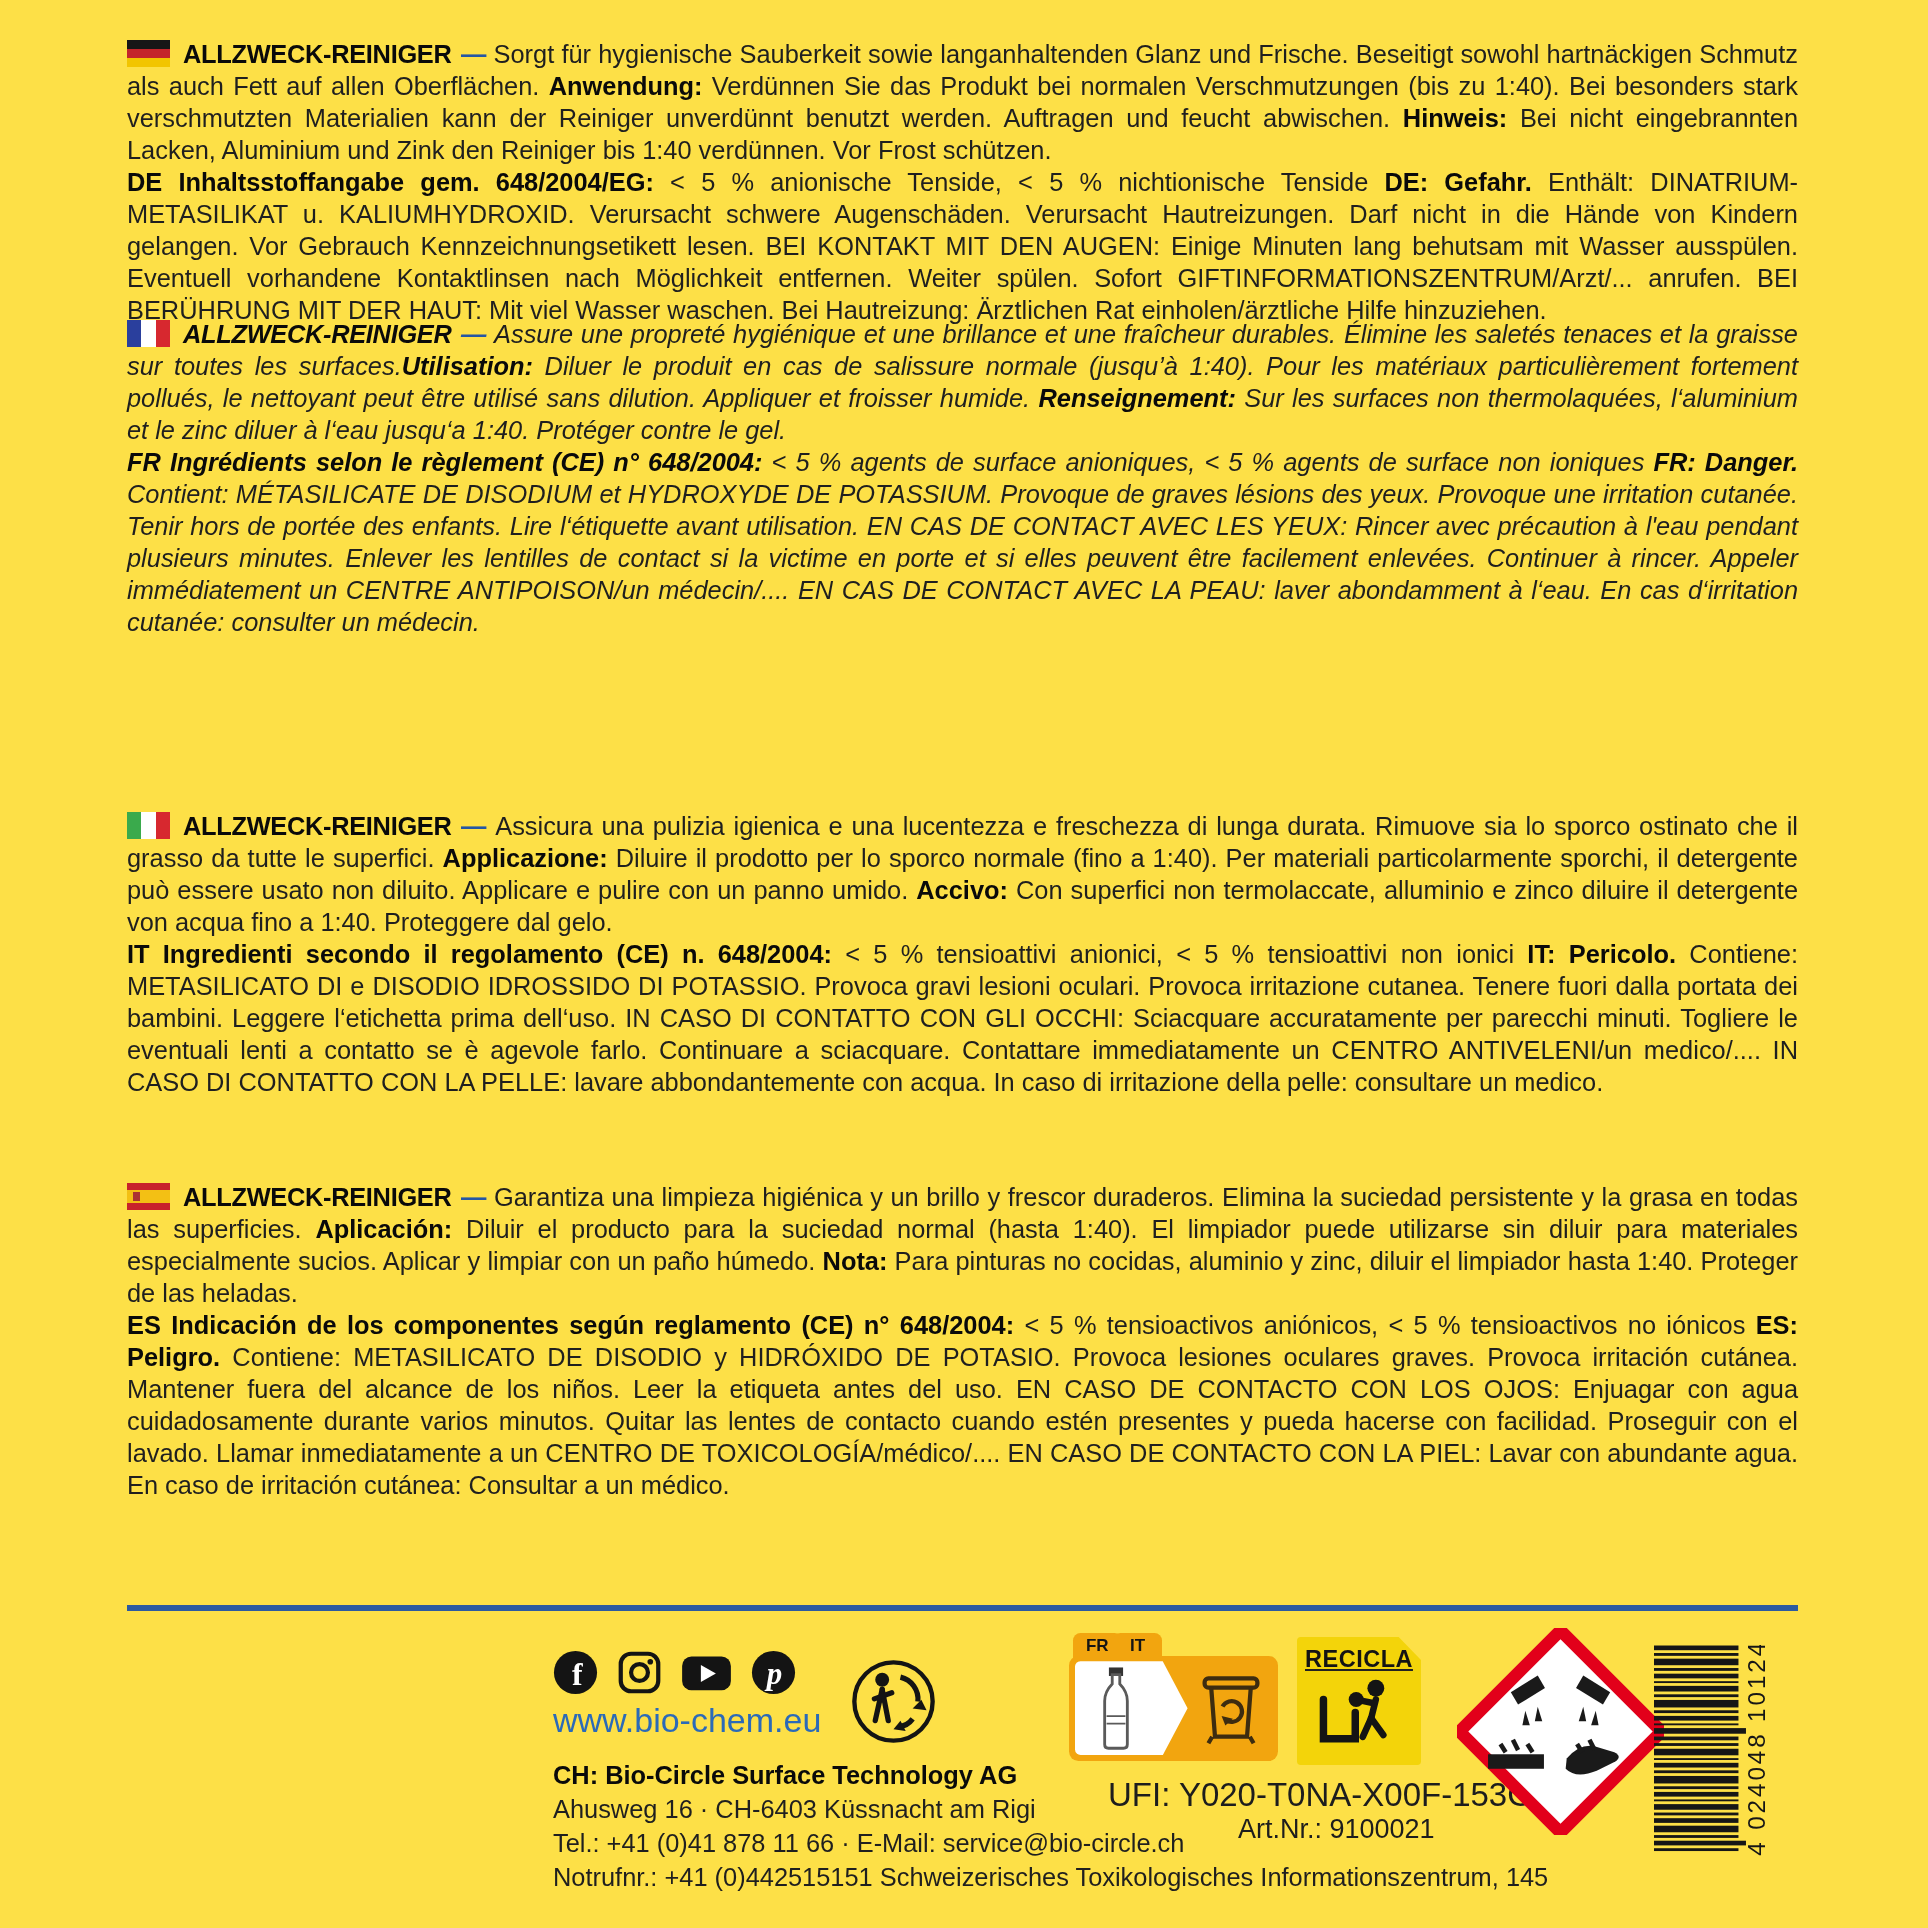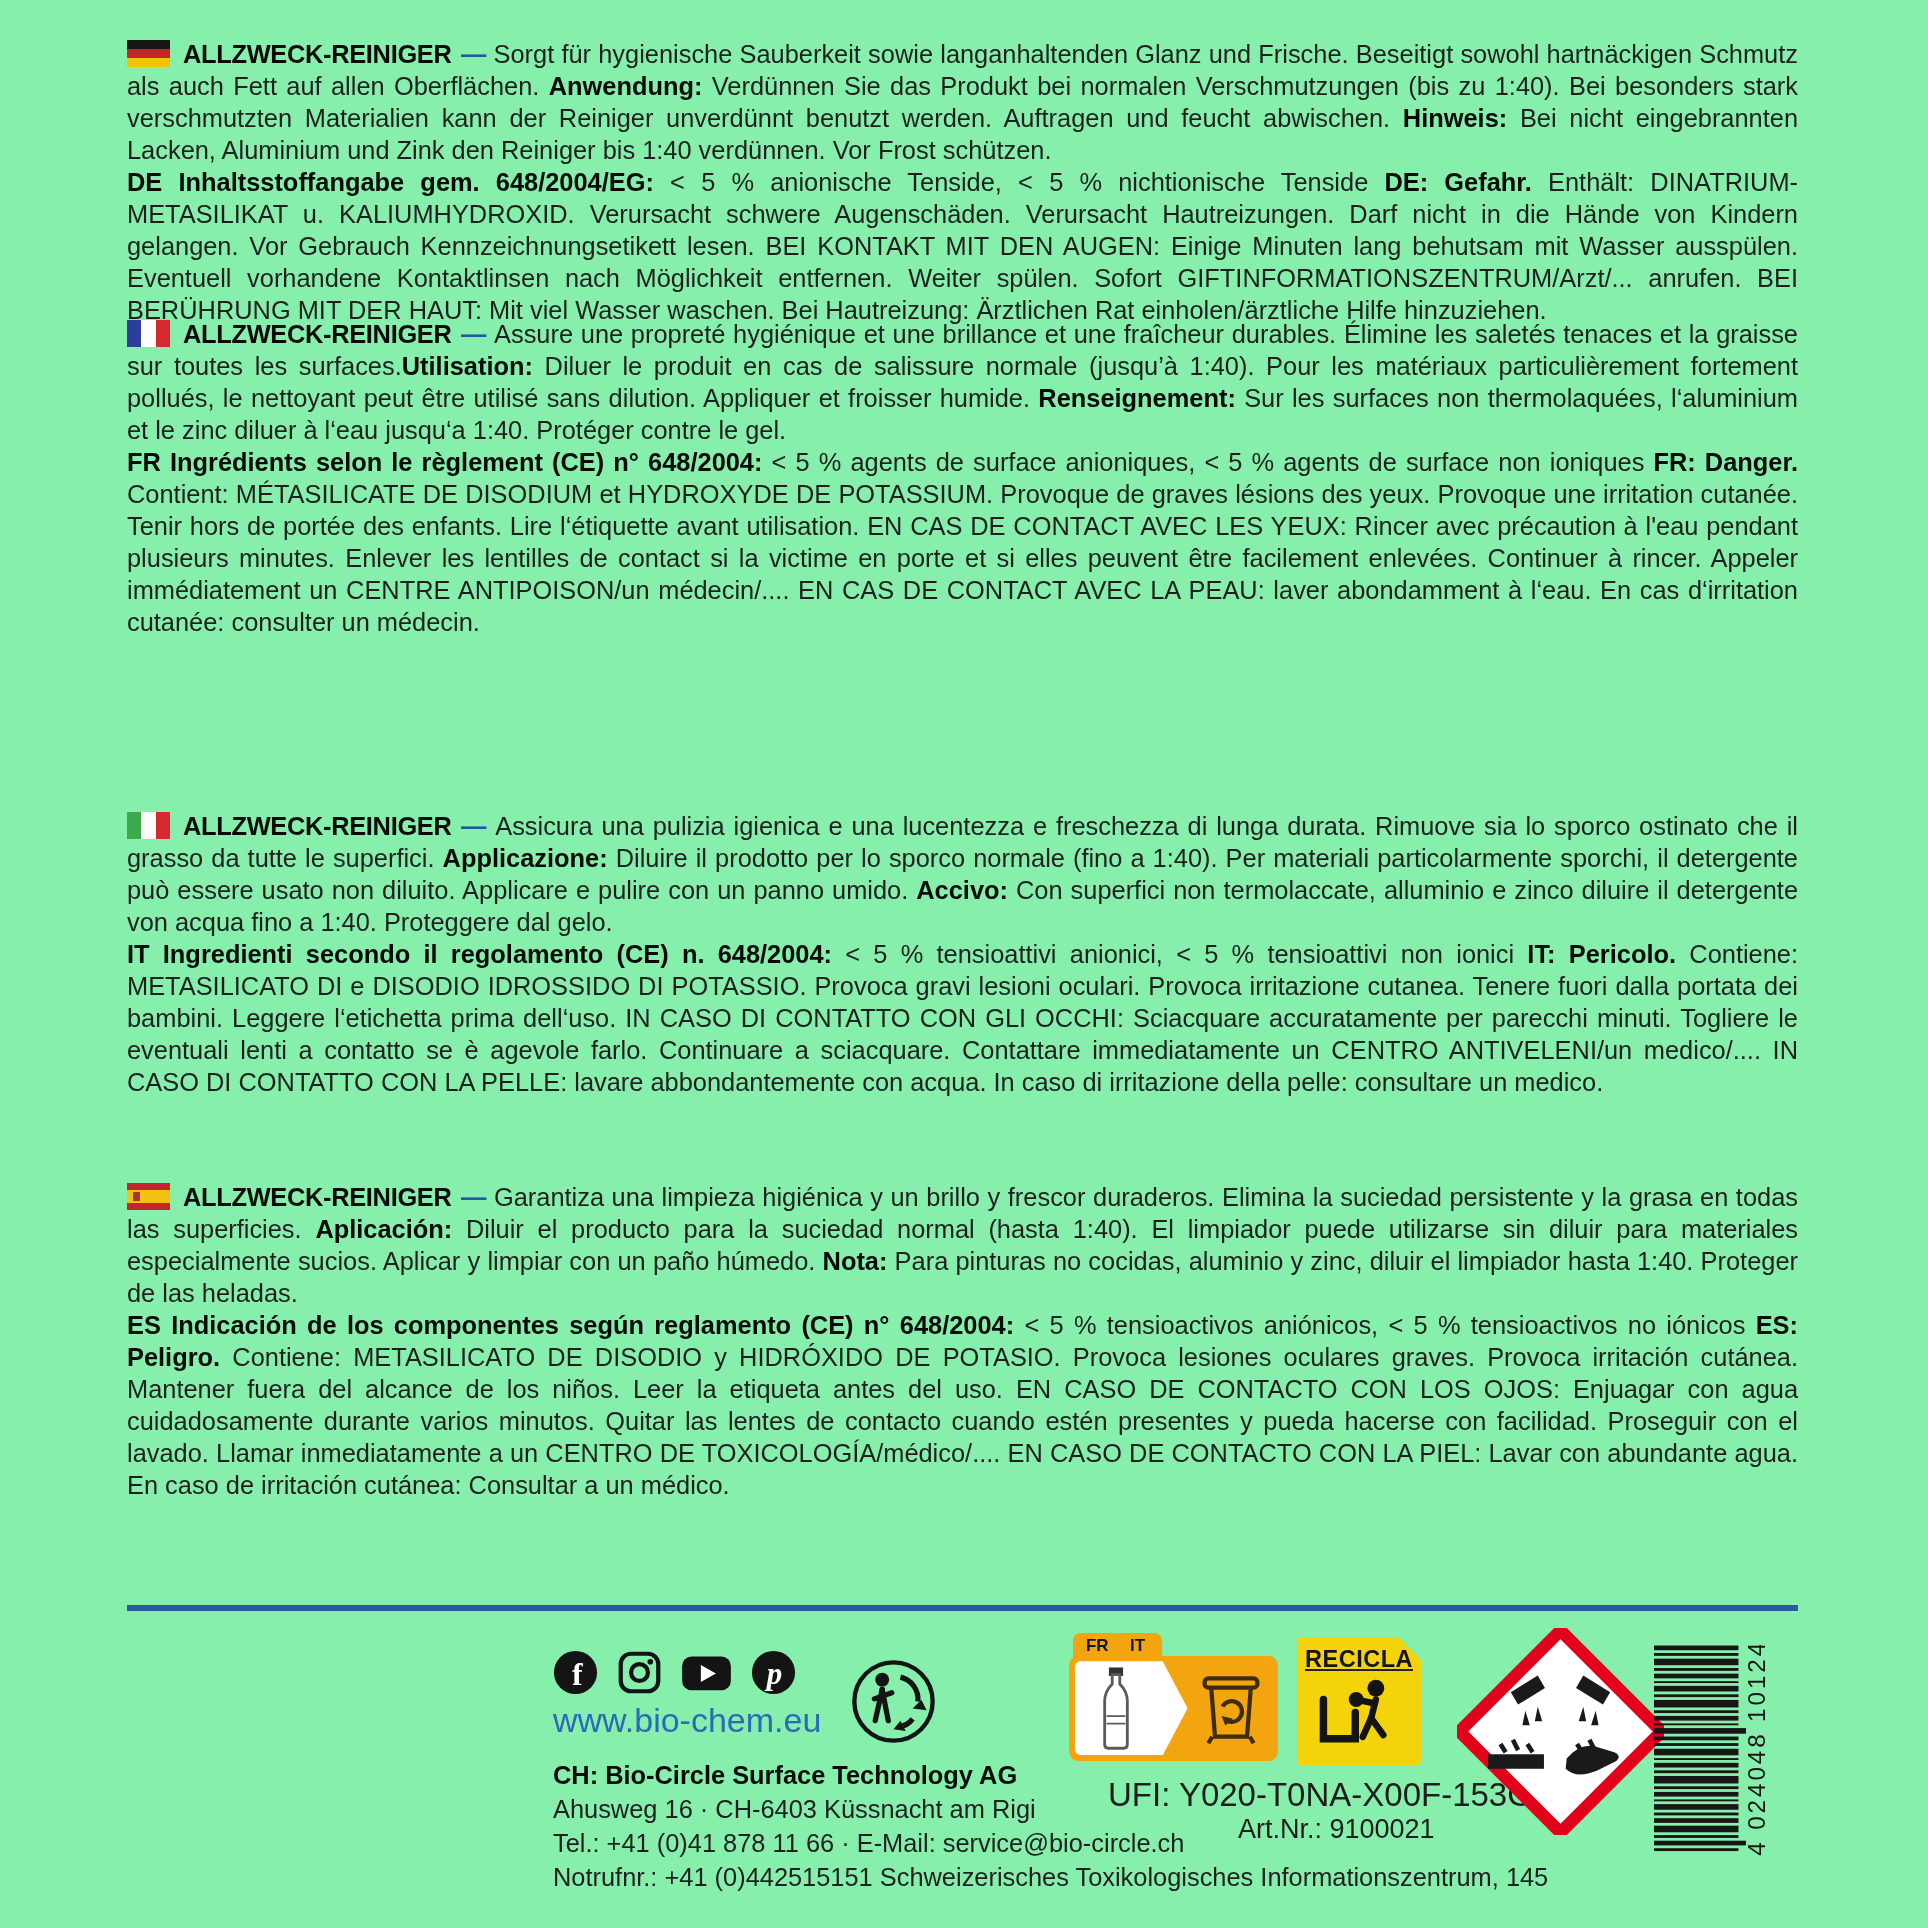--- a/index.html
+++ b/index.html
@@ -5,7 +5,7 @@
   html,body{margin:0;padding:0;background:#fff;}
   body{width:1928px;height:1928px;position:relative;overflow:hidden;
        font-family:"Liberation Sans",sans-serif;color:#222;}
-  .page{position:absolute;inset:0;background:#86efac;}
+  .page{position:absolute;inset:0;background:#fde047;}
   
   .lang-sec{position:absolute;left:127px;width:1671px;}
   .sec-de{top:38px;}  .sec-fr{top:318px;}  .sec-it{top:810px;}  .sec-es{top:1181px;}

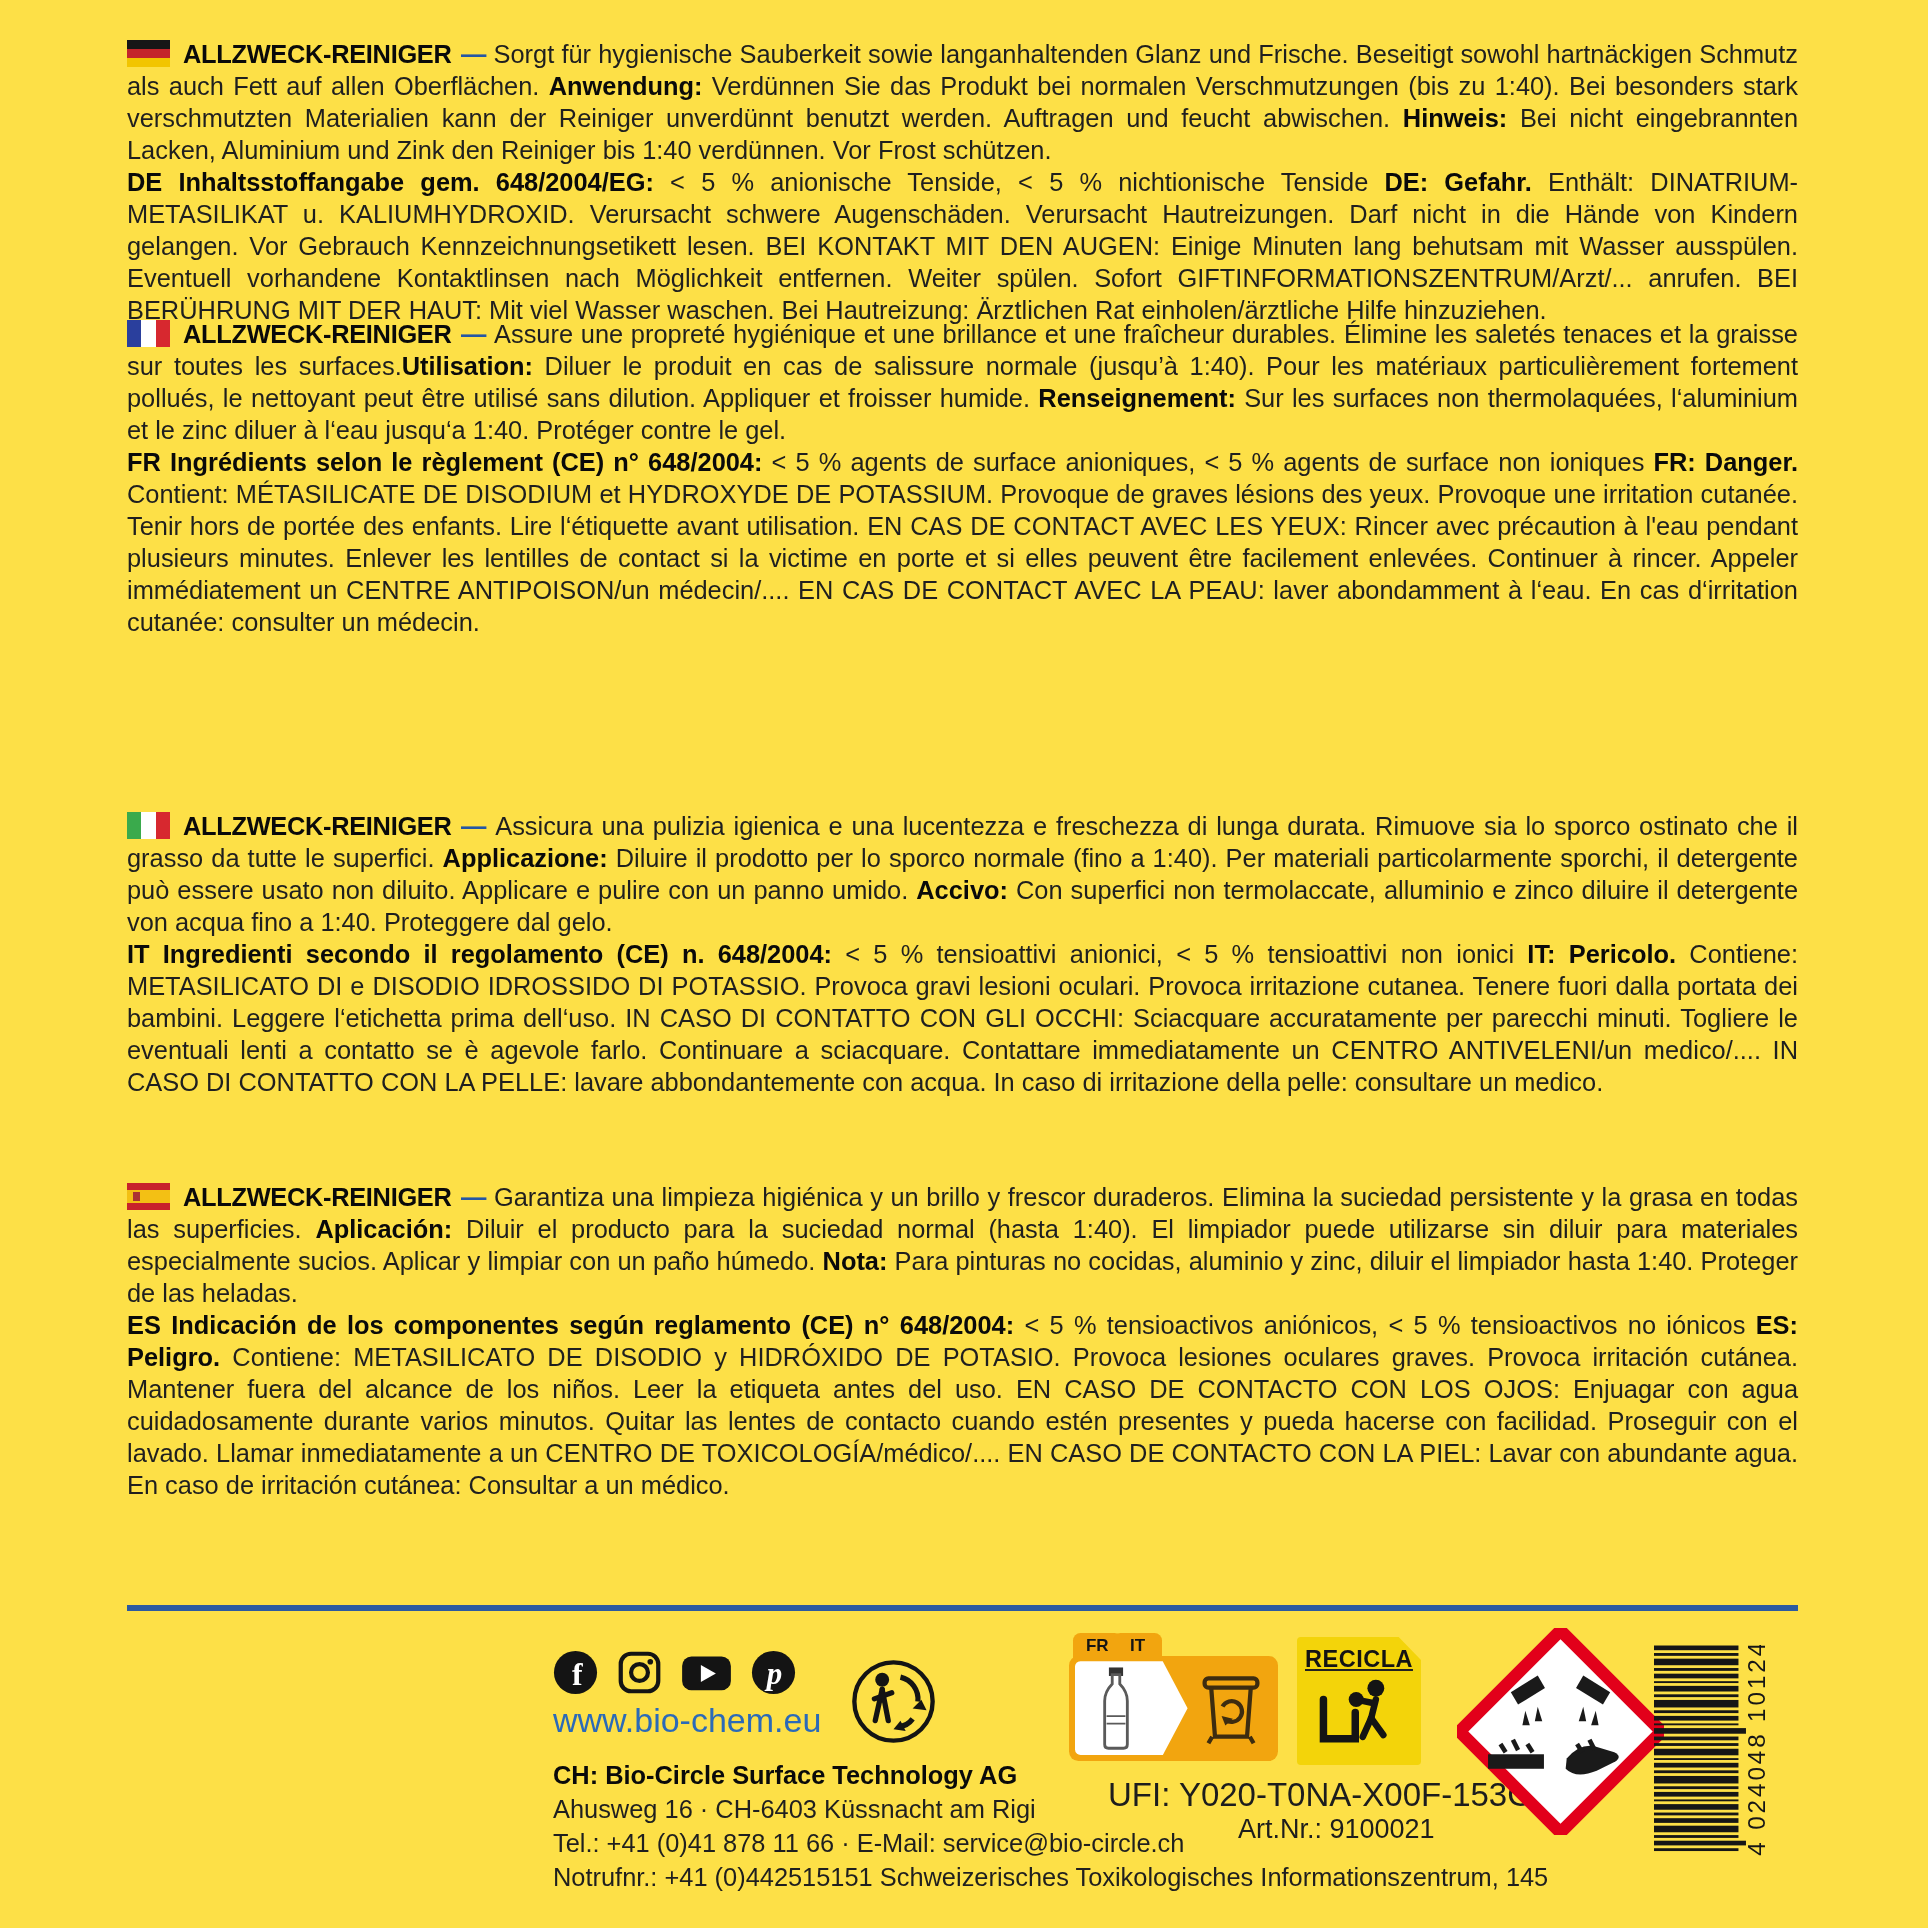--- a/index.html
+++ b/index.html
@@ -8,7 +8,7 @@
   .page{position:absolute;inset:0;background:#fde047;}
   
   .lang-sec{position:absolute;left:127px;width:1671px;}
-  .sec-de{top:38px;}  .sec-fr{top:318px;}  .sec-it{top:810px;}  .sec-es{top:1181px;}
+  .sec-de{top:38px;}  .sec-fr{top:318px;font-style:italic;}  .sec-it{top:810px;}  .sec-es{top:1181px;}
   .par{margin:0;font-size:25.4px;line-height:32px;text-align:justify;color:#1f1f1f;}
   .par .b{font-weight:bold;color:#0a0a0a;}
   .par .dash{font-weight:bold;color:#2456a4;}

